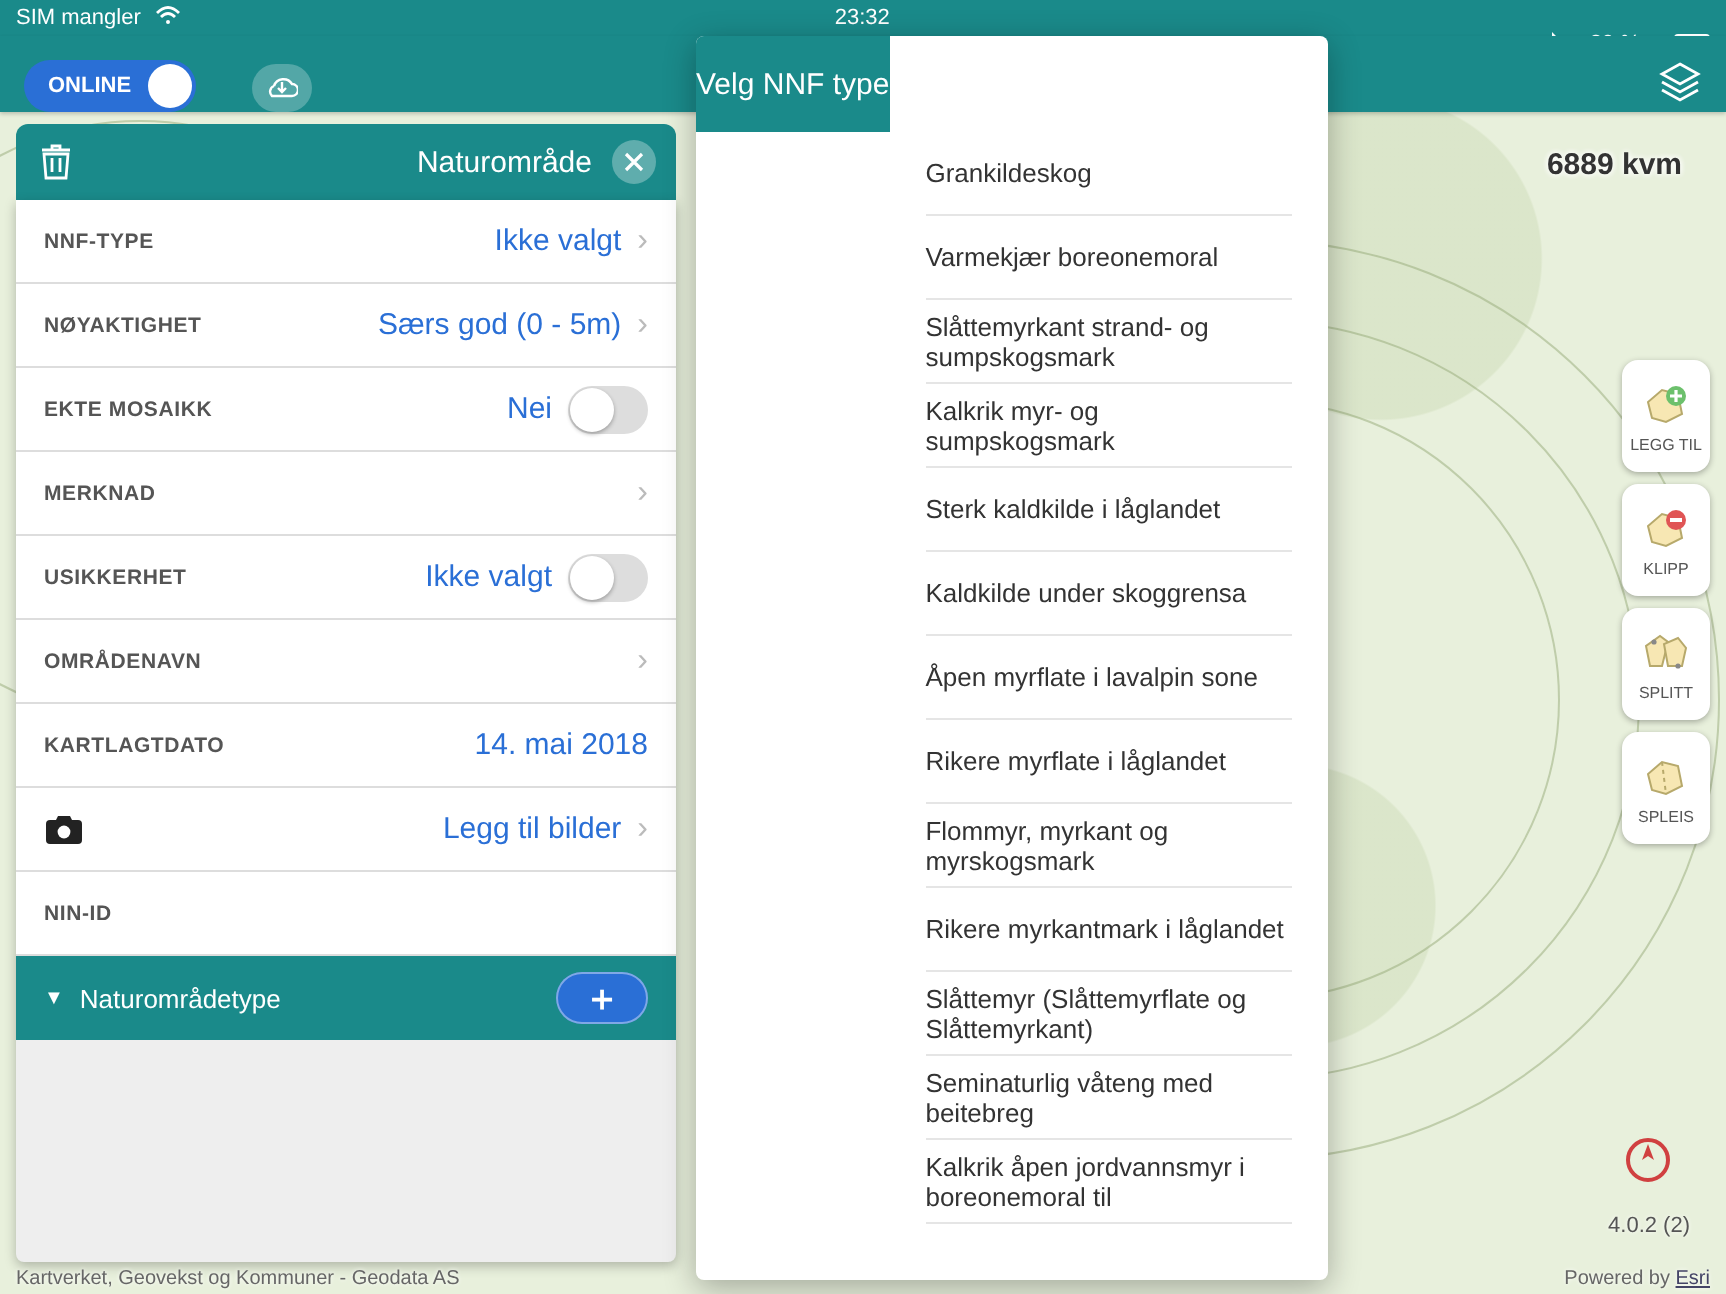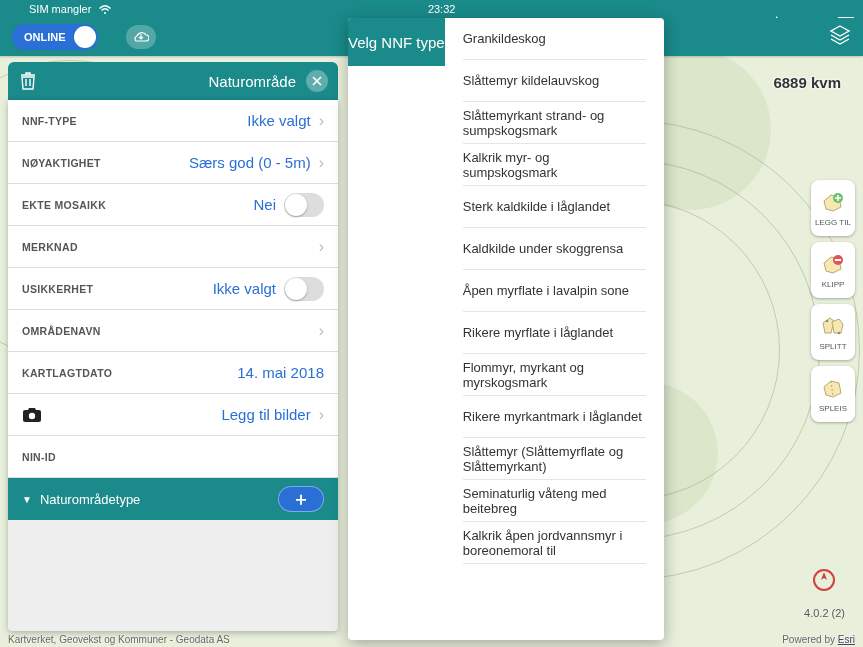--- a/index.html
+++ b/index.html
@@ -21,7 +21,7 @@
     background: #1a8a8a; color: #fff; font-size: 11px;
     display: flex; align-items: center; padding: 0 8px;
   }
-  .status-left { flex: 0 0 auto; display:flex; align-items:flex-end; gap:8px;margin-left:21px;}
+  .status-left { flex: 0 0 auto; display:flex; align-items:flex-start; gap:8px;}
   .status-center { flex: 1; text-align: center; }
   .status-right { flex: 0 0 auto; display:flex; align-items:center; gap:15px;margin-top:25px;}
   .battery { display:inline-block; width:18px; height:9px; border:1px solid #fff; border-radius:2px; position:relative; margin-left:2px;}

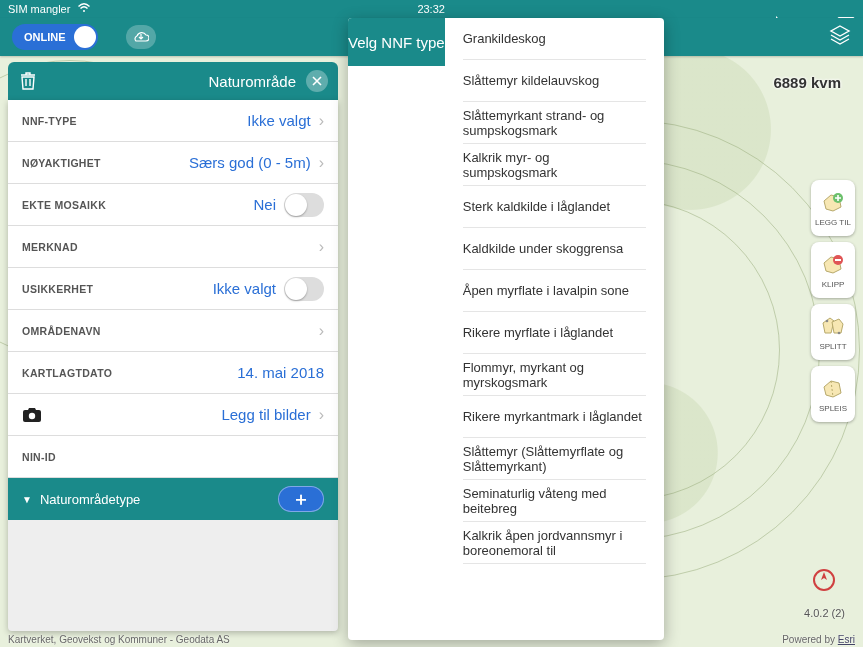--- a/index.html
+++ b/index.html
@@ -30,7 +30,7 @@
 
   .top-bar {
     position: absolute; top: 18px; left: 0; right: 0; height: 38px;
-    background: #1a8a8a; display: flex; align-items: center; padding: 0 12px; gap: 28px;
+    background: #1a8a8a; display: flex; align-items: flex-end; padding: 0 12px; gap: 28px;
     box-shadow: 0 1px 2px rgba(0,0,0,0.2);
   }
   .online-toggle {

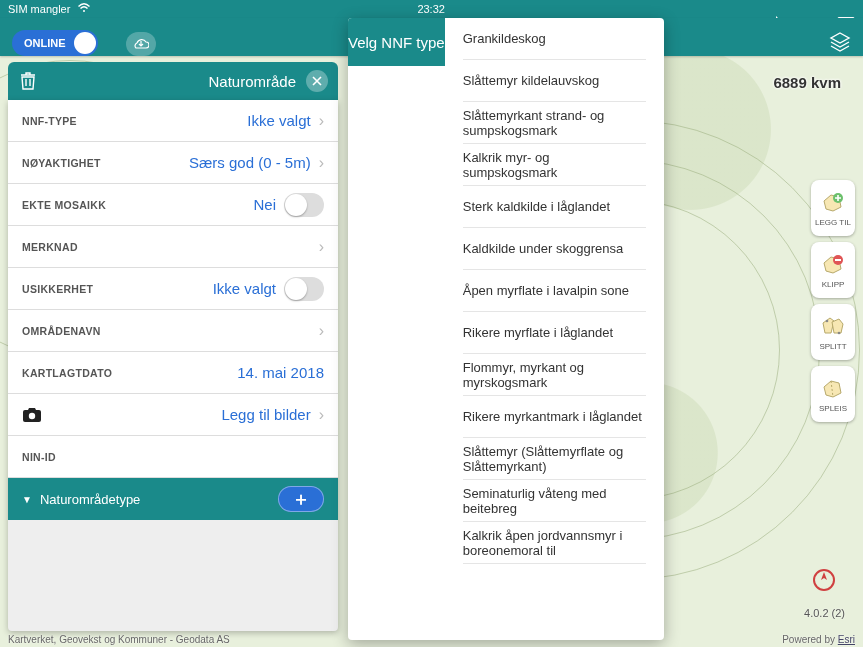--- a/index.html
+++ b/index.html
@@ -104,7 +104,7 @@
     background:#1a8a8a; color:#fff; height:48px; display:flex; align-items:center; justify-content:center;
     font-size:15px;
   }
-  .popup-list { flex:1; overflow:hidden; padding: 0 18px;}
+  .popup-list { flex:1; overflow:hidden; padding: 0 18px; margin-top: 48px;}
   .popup-item {
     height:42px; display:flex; align-items:center; font-size:13px; color:#333;
     border-bottom:1px solid #e5e5e5;

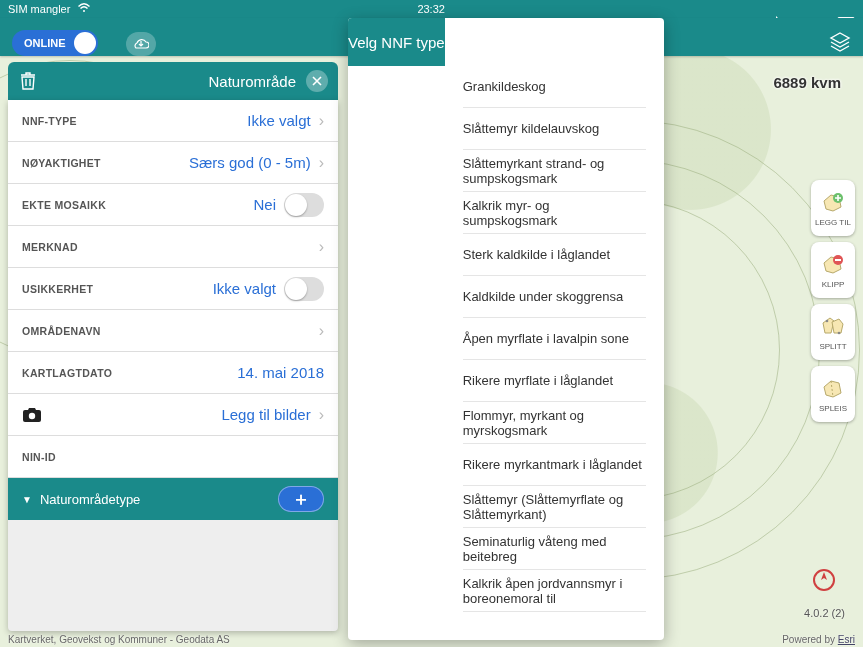--- a/index.html
+++ b/index.html
@@ -286,7 +286,7 @@
   <div class="popup-header">Velg NNF type</div>
   <div class="popup-list" id="popup-list">
       <div class="popup-item">Grankildeskog</div>
-      <div class="popup-item">Slåttemyr kildelauvskog</div>
+      <div class="popup-item">Varmekjær boreonemoral</div>
       <div class="popup-item">Slåttemyrkant strand- og sumpskogsmark</div>
       <div class="popup-item">Kalkrik myr- og sumpskogsmark</div>
       <div class="popup-item">Sterk kaldkilde i låglandet</div>

